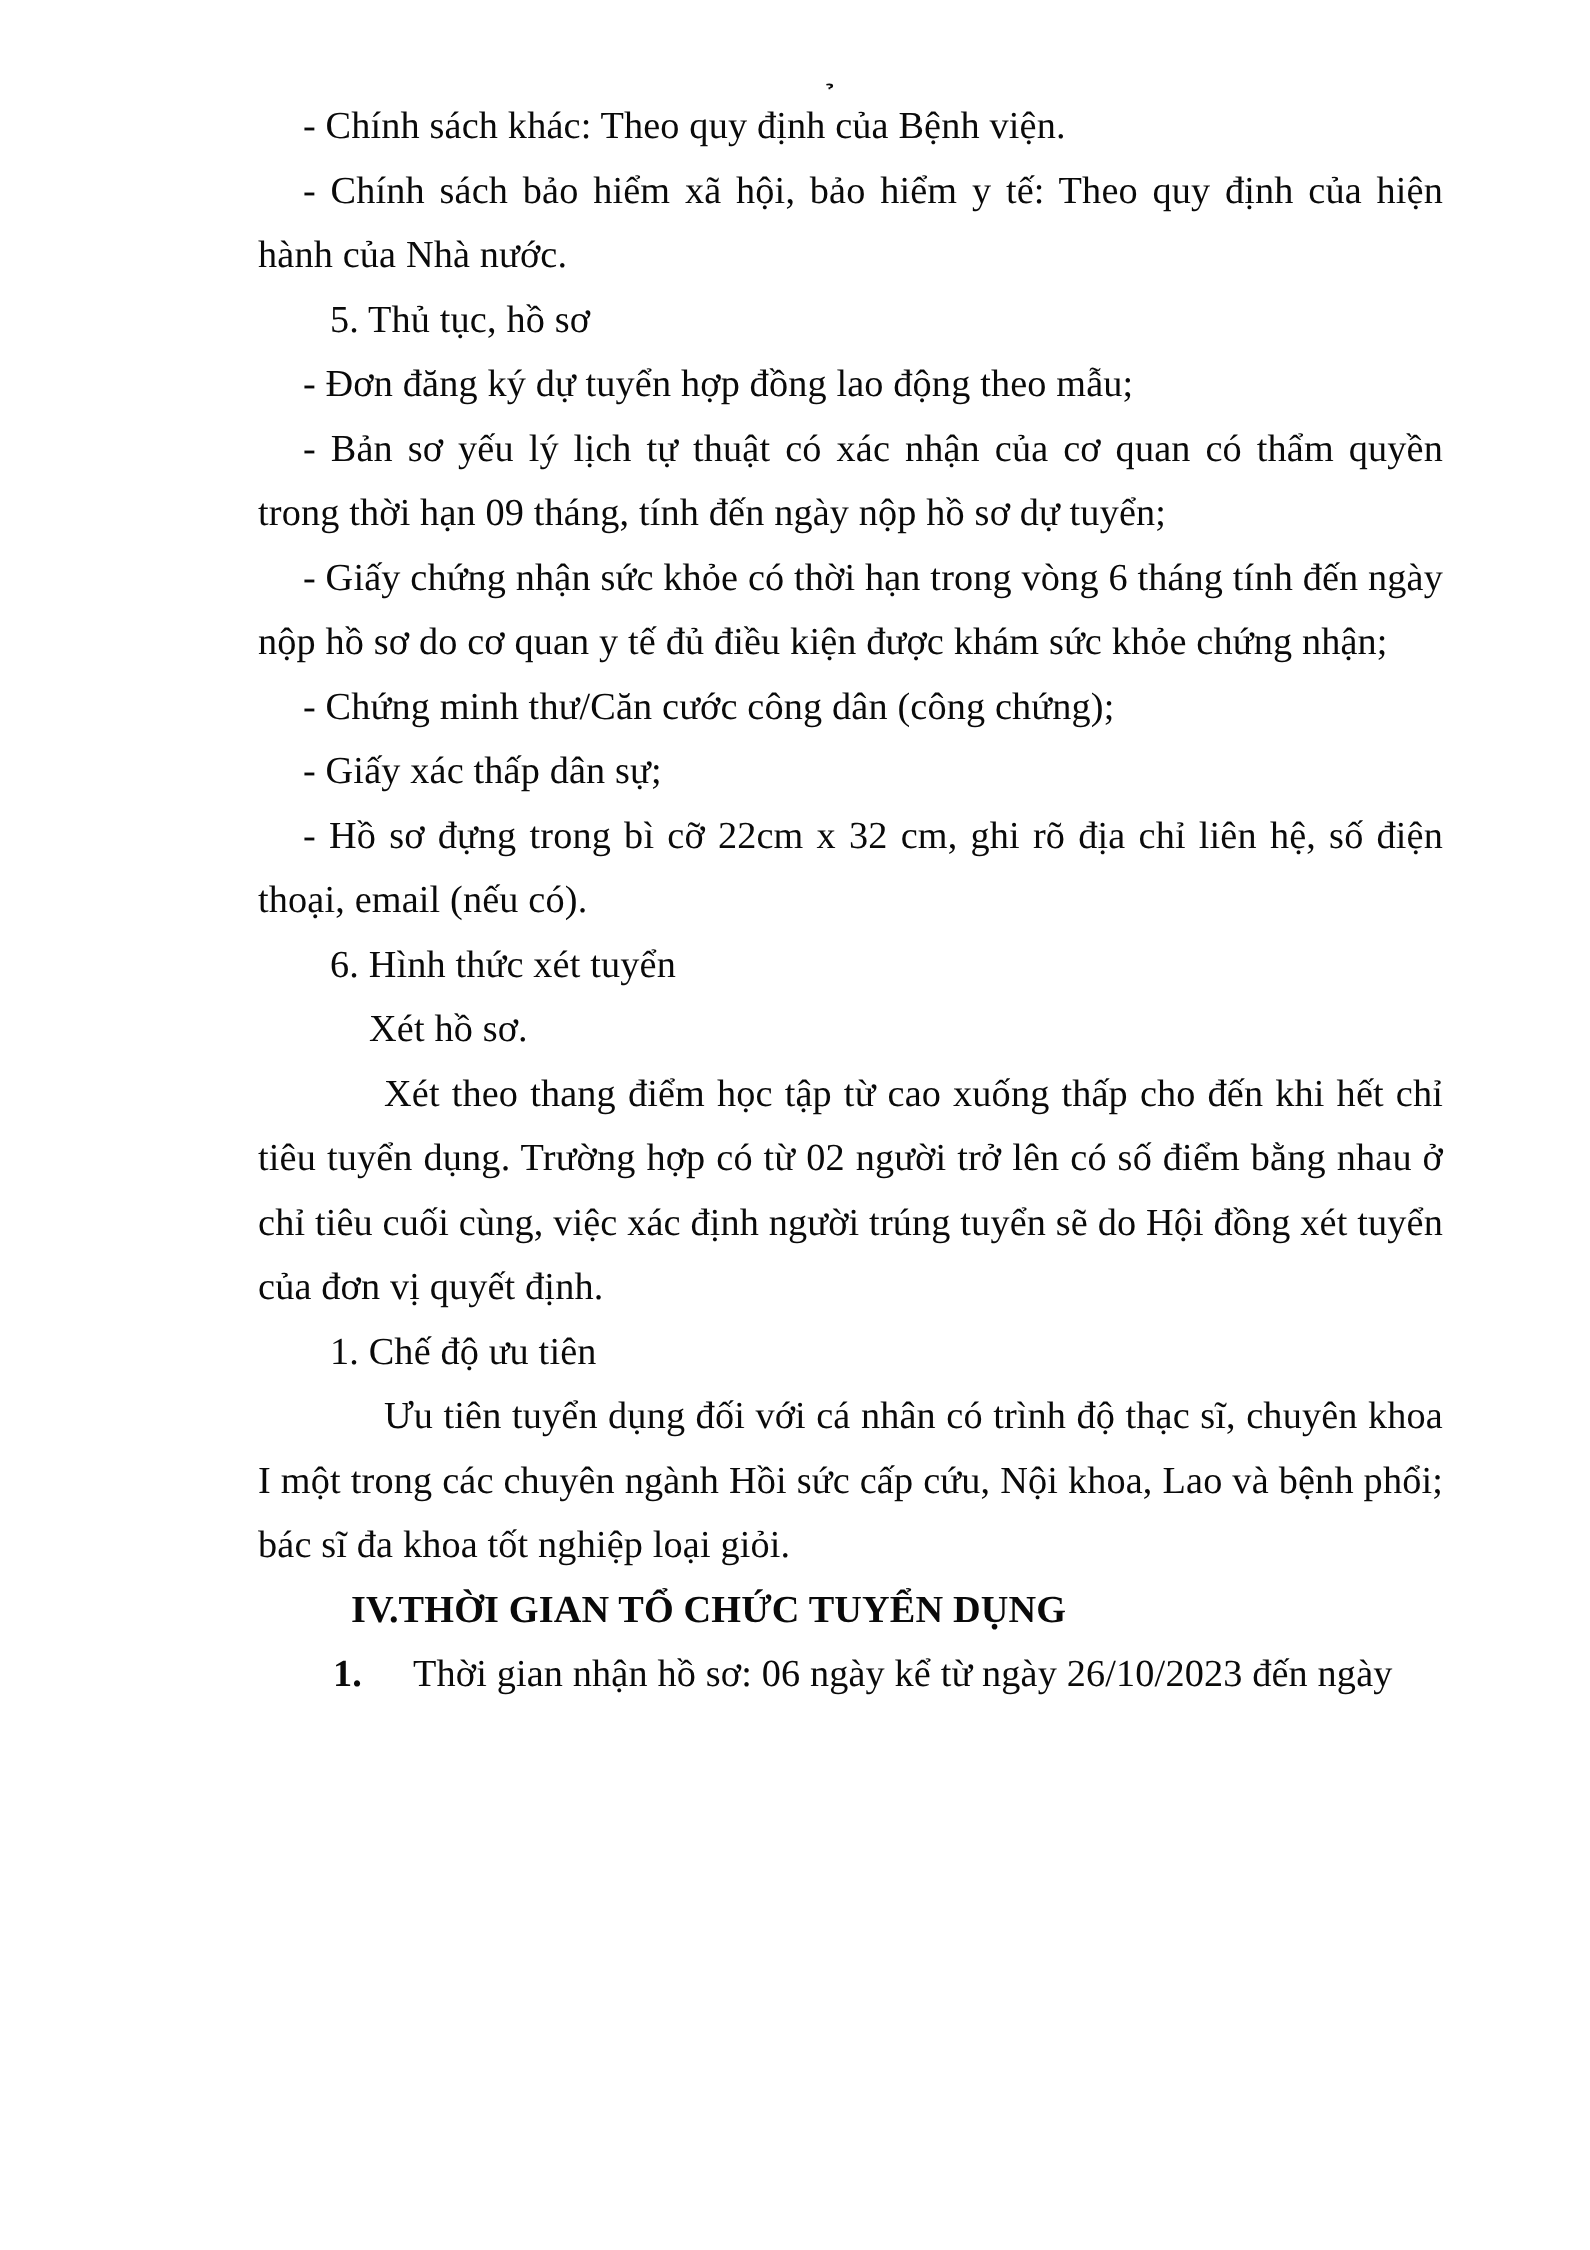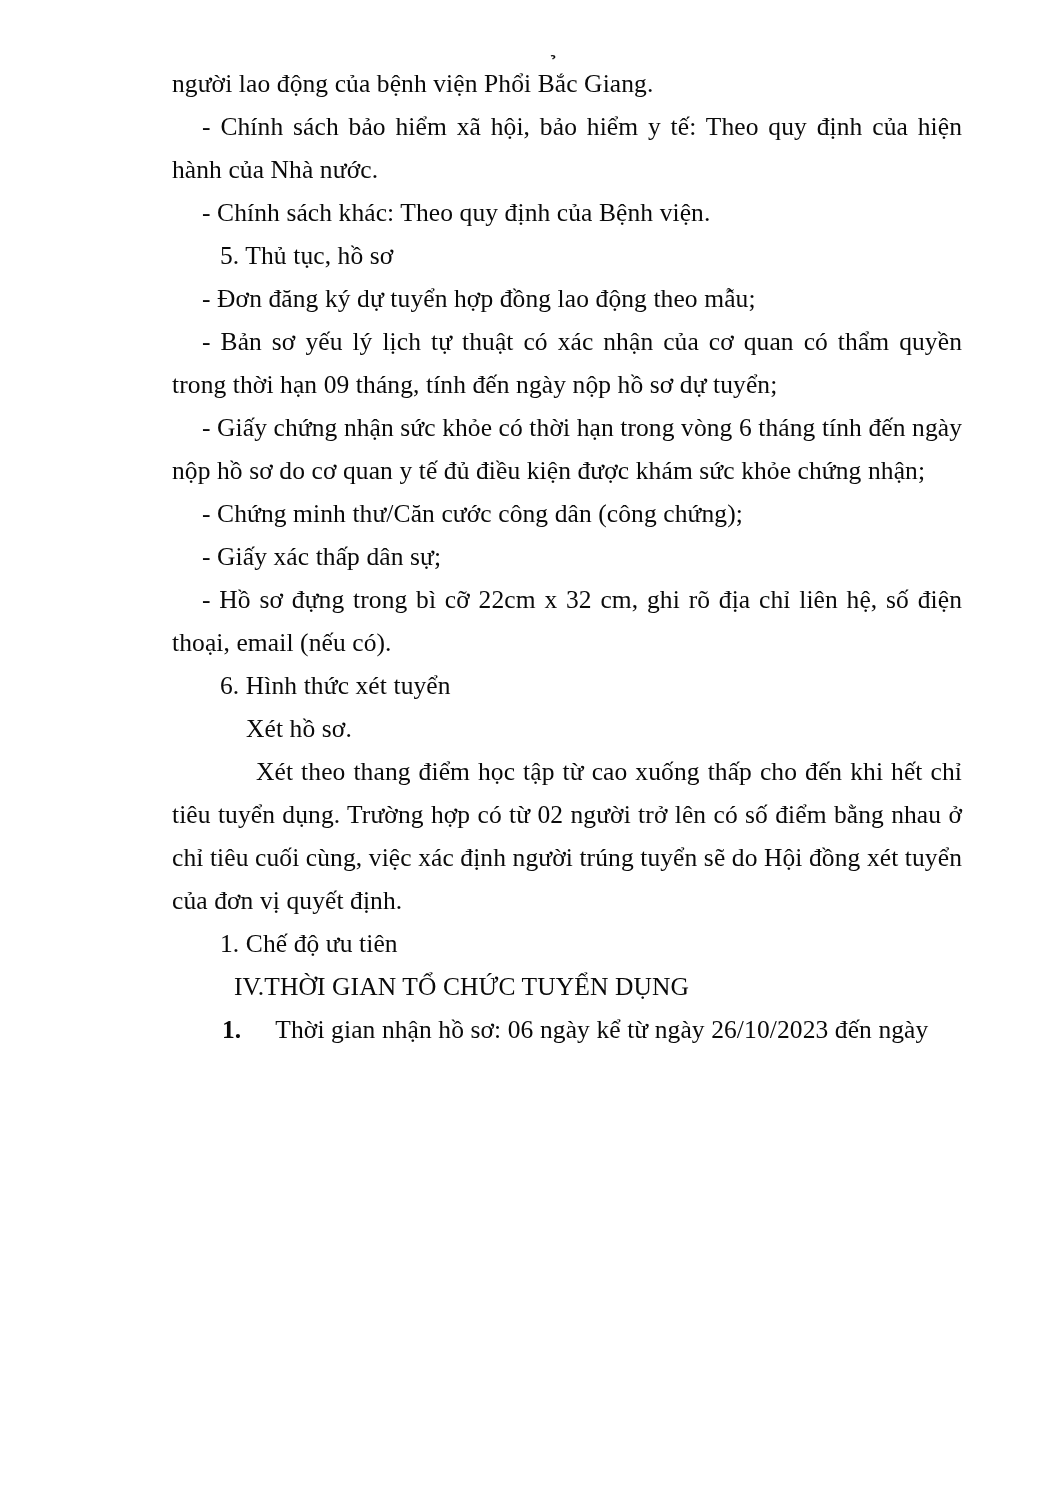--- a/index.html
+++ b/index.html
@@ -83,7 +83,6 @@
 
   <div class="content">
 
-    <p class="nojust">người lao động của bệnh viện Phổi Bắc Giang.</p>
 
     <p class="ind-dash">- Chính sách bảo hiểm xã hội, bảo hiểm y tế: Theo quy định của hiện hành của Nhà nước.</p>
 

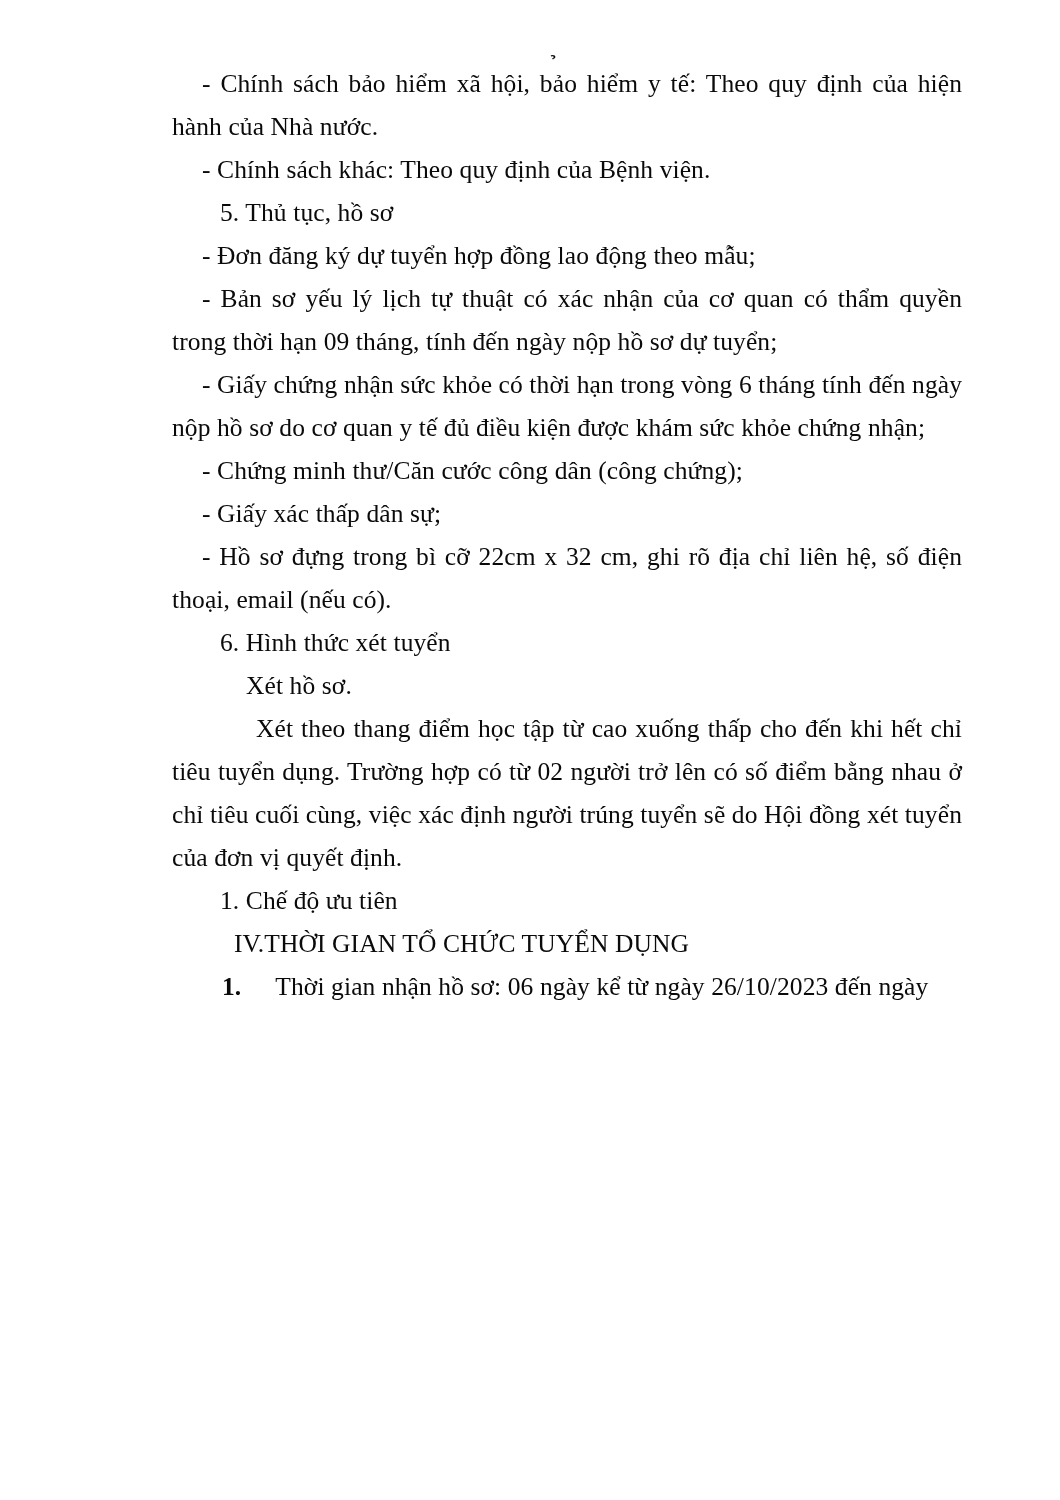--- a/index.html
+++ b/index.html
@@ -84,9 +84,9 @@
   <div class="content">
 
 
+    <p class="ind-dash nojust">- Chính sách khác: Theo quy định của Bệnh viện.</p>
+
     <p class="ind-dash">- Chính sách bảo hiểm xã hội, bảo hiểm y tế: Theo quy định của hiện hành của Nhà nước.</p>
-
-    <p class="ind-dash nojust">- Chính sách khác: Theo quy định của Bệnh viện.</p>
 
     <p class="ind-head nojust">5. Thủ tục, hồ sơ</p>
 

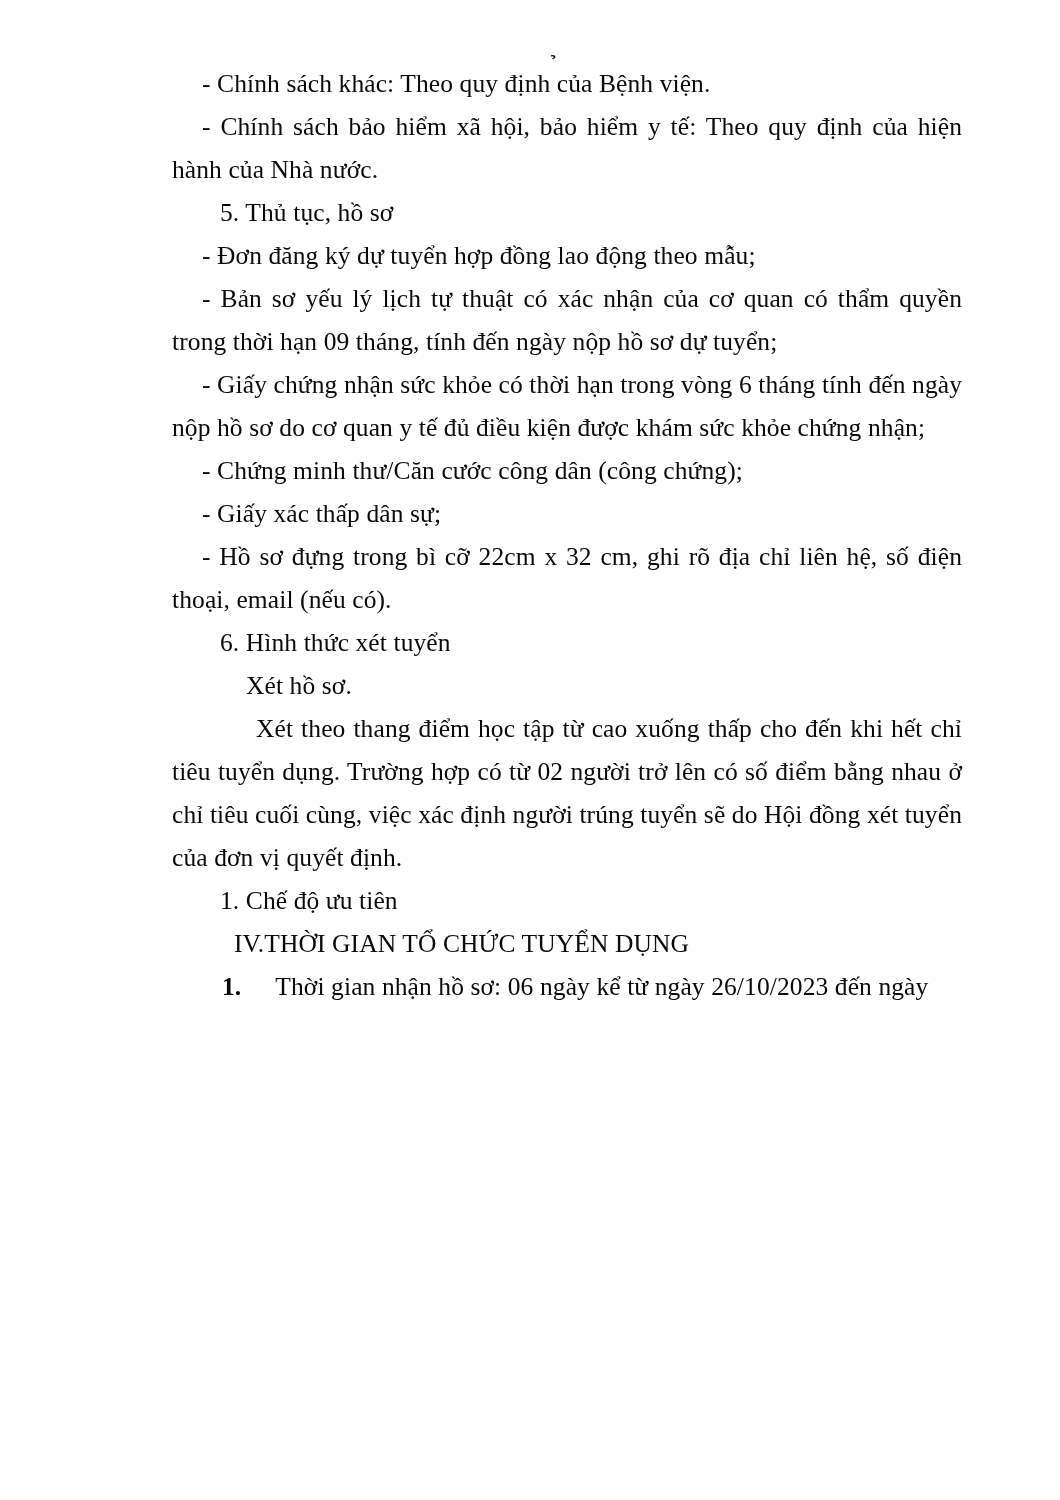--- a/index.html
+++ b/index.html
@@ -112,6 +112,7 @@
 
     <p class="ind-head nojust">1. Chế độ ưu tiên</p>
 
+    <p class="ind-para-wide">Ưu tiên tuyển dụng đối với cá nhân có trình độ thạc sĩ, chuyên khoa I một trong các chuyên ngành Hồi sức cấp cứu, Nội khoa, Lao và bệnh phổi; bác sĩ đa khoa tốt nghiệp loại giỏi.</p>
 
     <p class="roman-head nojust">IV.THỜI GIAN TỔ CHỨC TUYỂN DỤNG</p>
 

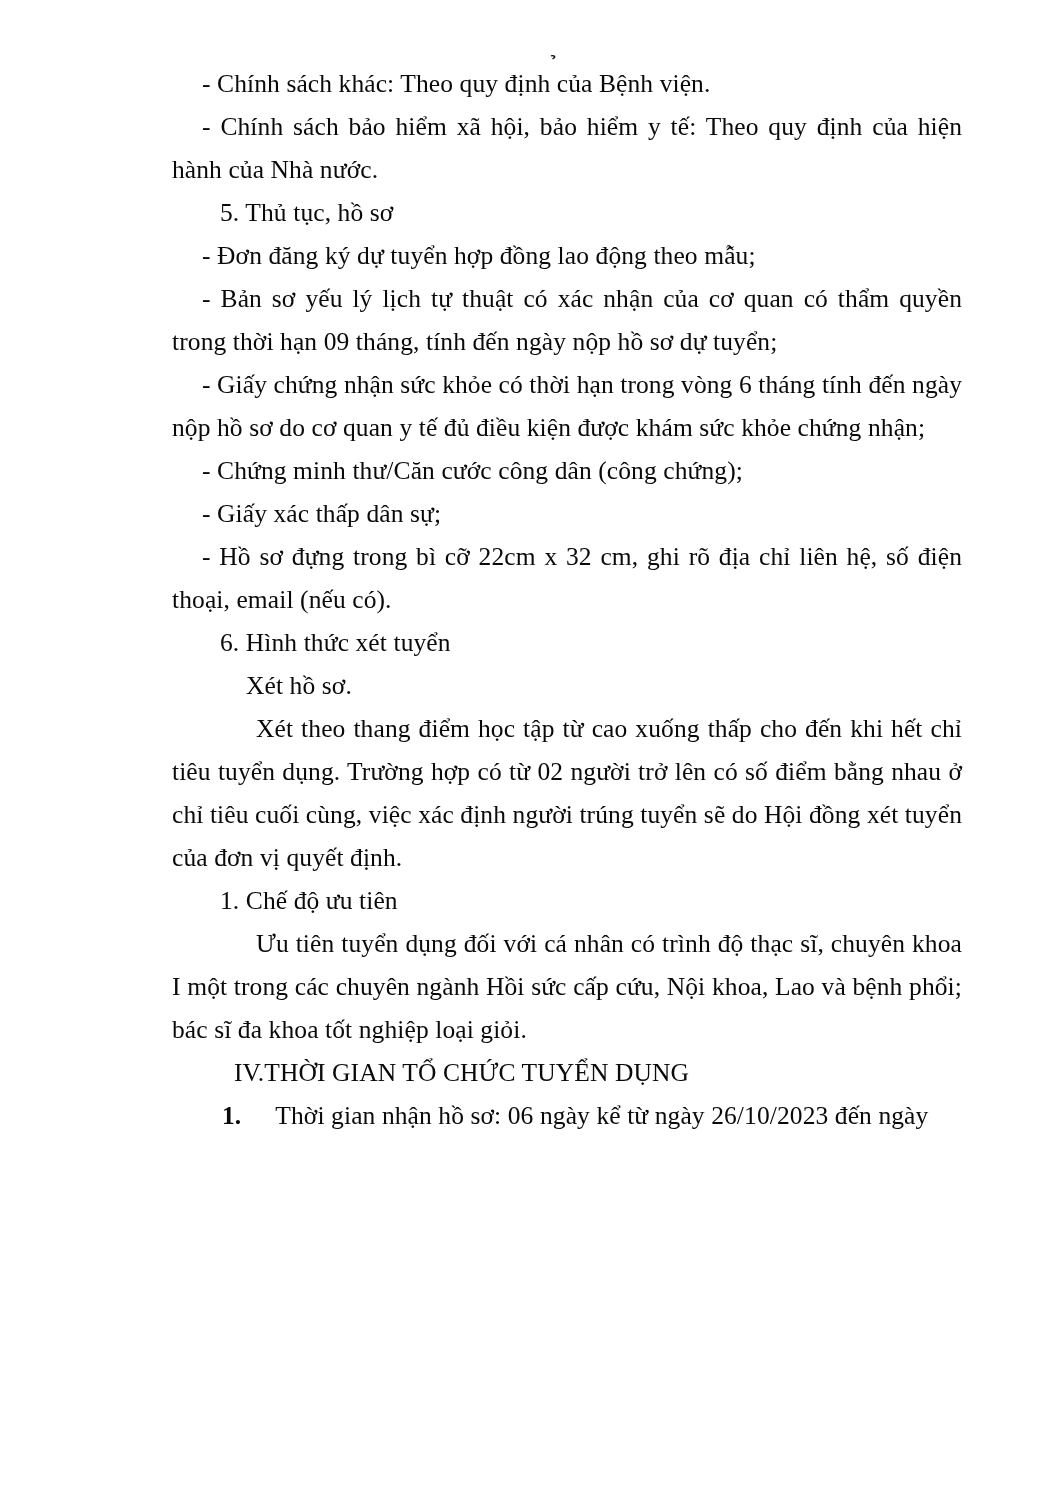--- a/index.html
+++ b/index.html
@@ -54,7 +54,7 @@
   }
   .roman-head {
     text-indent: 62px;
-    font-weight: normal;
+    font-weight: bold;
   }
   .num-item {
     text-indent: 50px;

